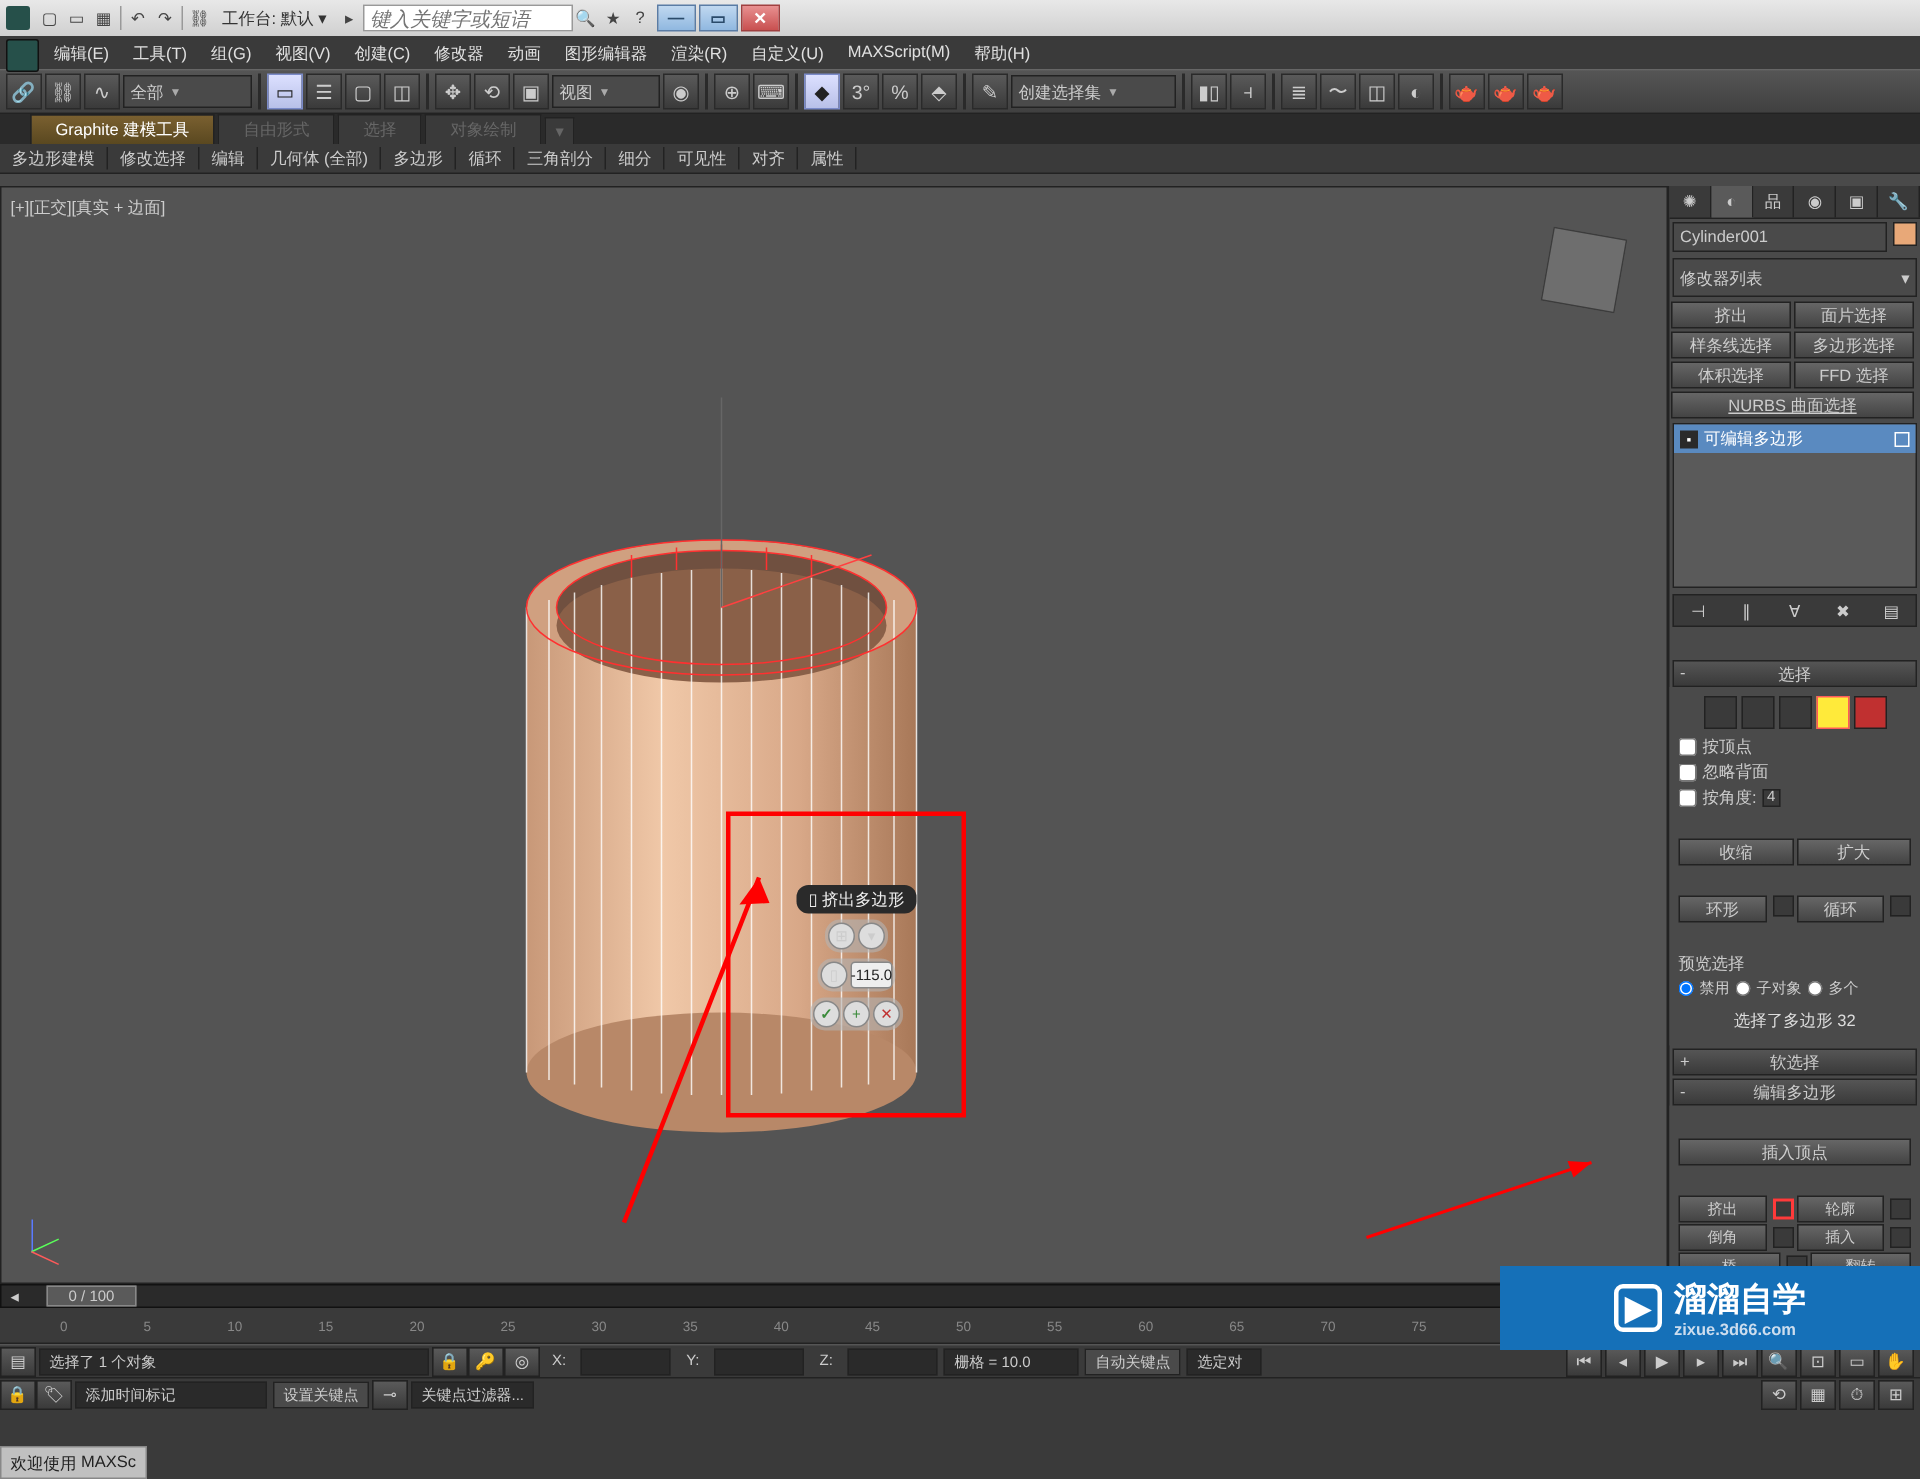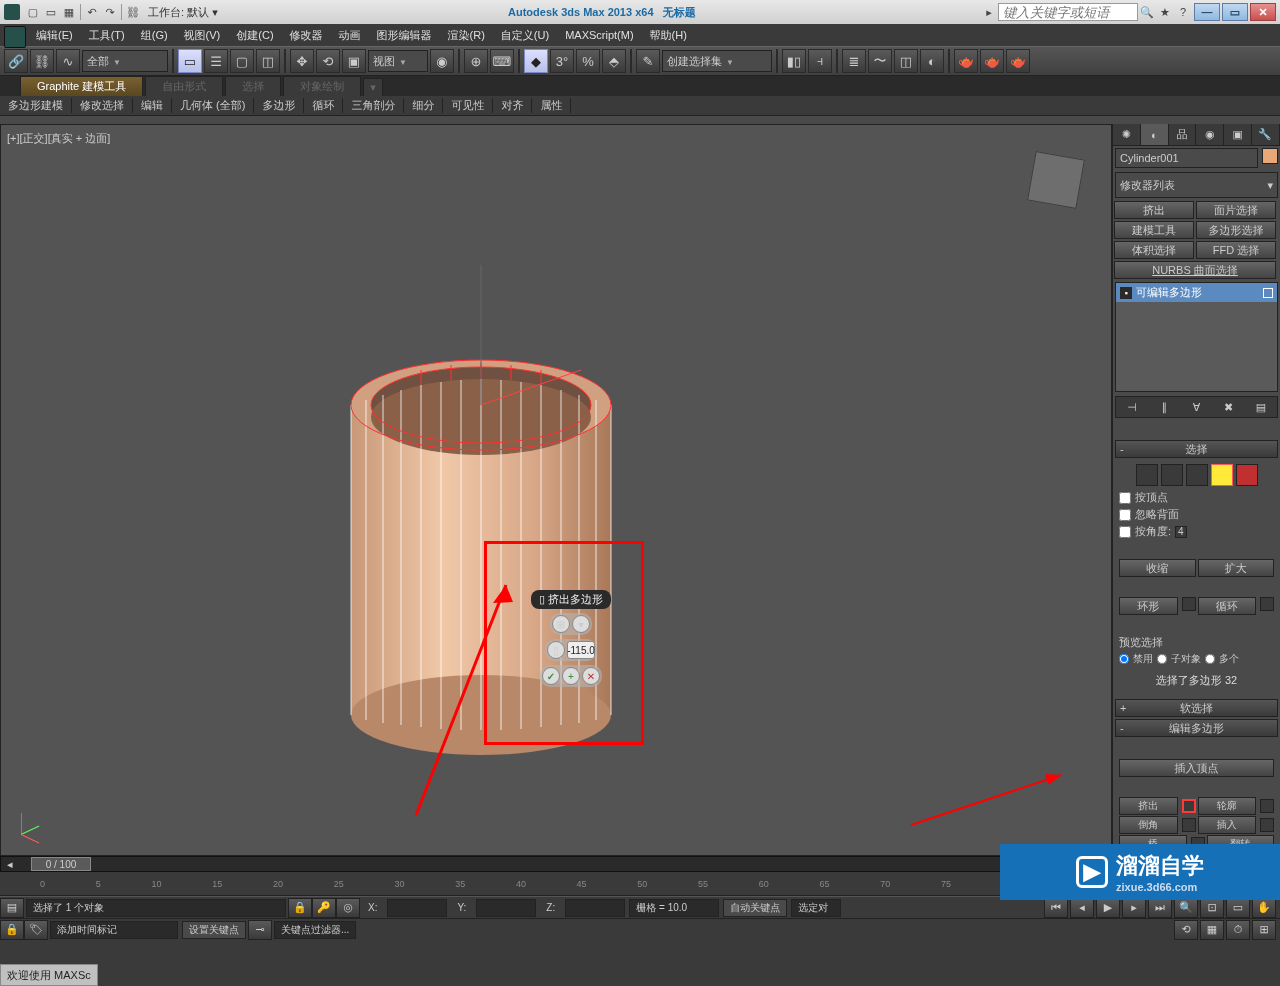--- a/index.html
+++ b/index.html
@@ -133,7 +133,6 @@
   <div class="sep"></div>
   <div class="tb">⛓</div>
   <div class="worksp"><span>工作台: 默认</span> ▾</div>
-  <div class="title-center"><span>Autodesk 3ds Max  2013 x64</span>&nbsp;&nbsp;&nbsp;<span>无标题</span></div>
   <div class="tb">▸</div>
   <input class="search" placeholder="键入关键字或短语" style="">
   <div class="tb">🔍</div>

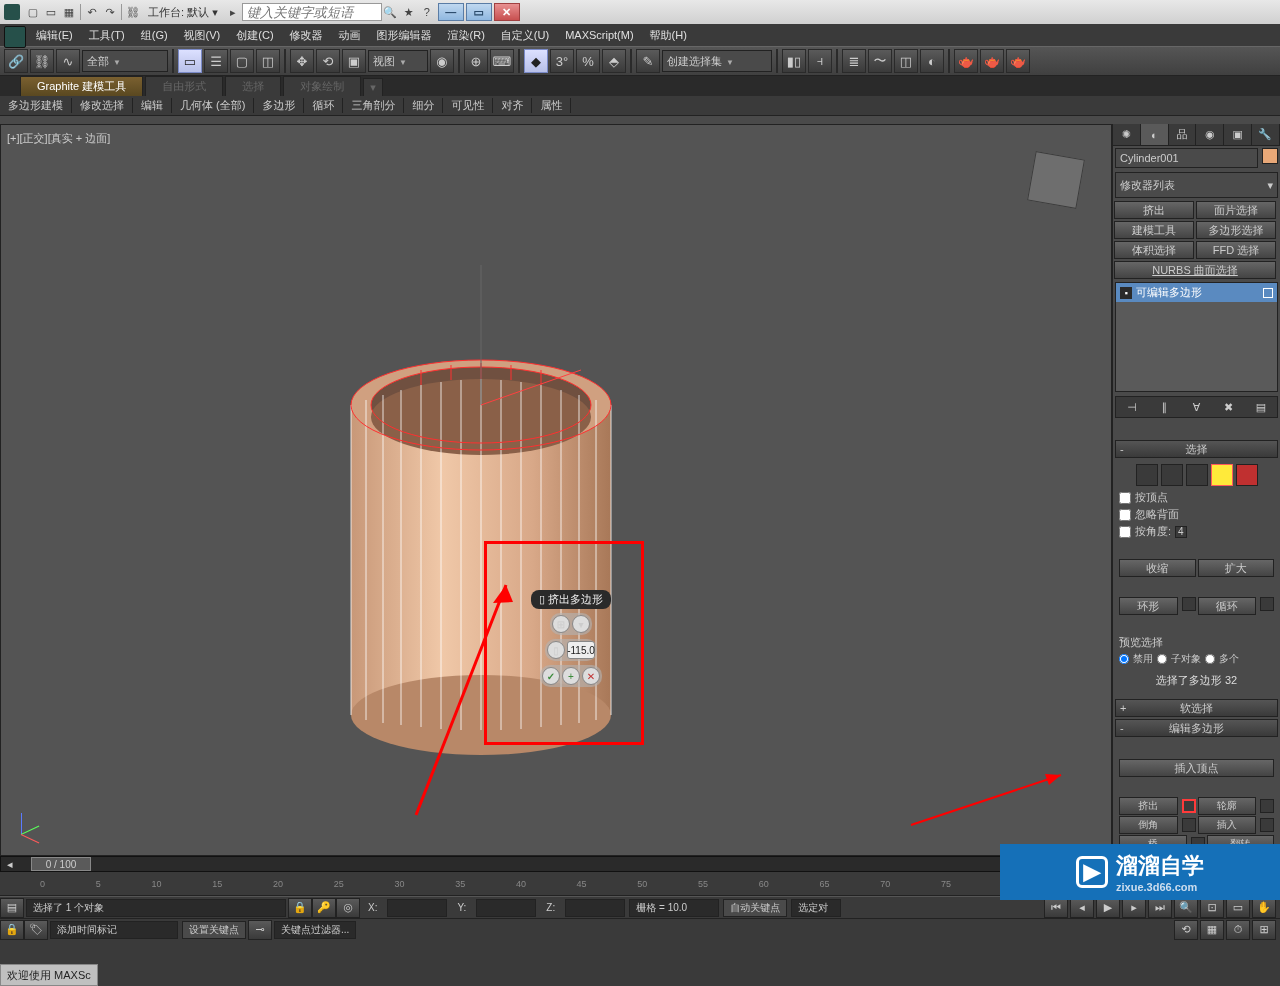--- a/index.html
+++ b/index.html
@@ -176,7 +176,7 @@
   <div class="tbtn">✥</div>
   <div class="tbtn">⟲</div>
   <div class="tbtn">▣</div>
-  <div class="tdrop" style="width:60px">
+  <div class="tdrop" style="width:72px">
       <span>视图</span>
       <span class="arr"></span>
     </div>

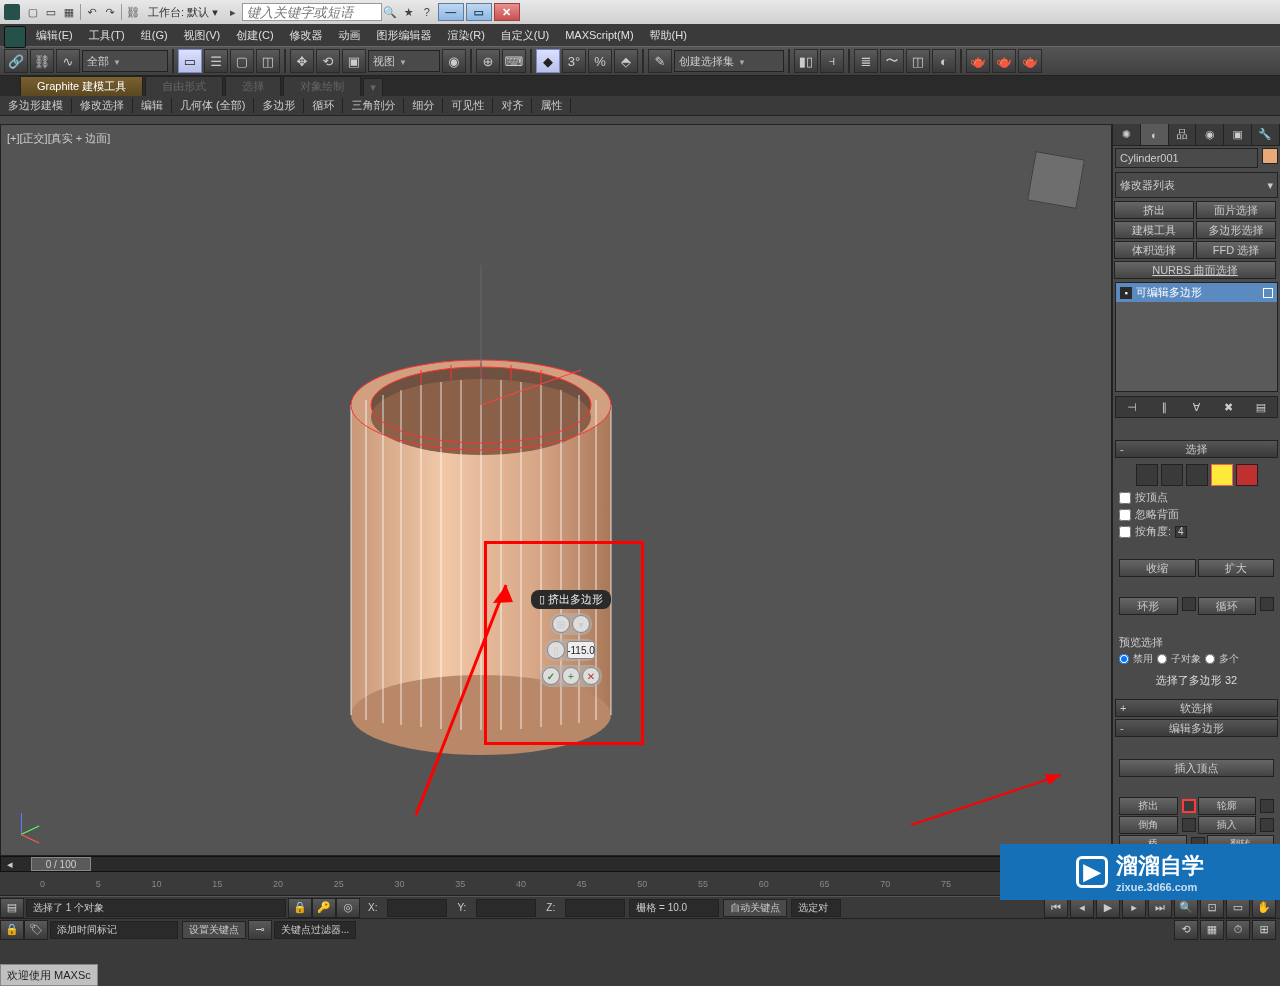--- a/index.html
+++ b/index.html
@@ -338,7 +338,7 @@
     <div class="cp-btns">
       <div class="cp-btn">挤出</div>
       <div class="cp-btn">面片选择</div>
-      <div class="cp-btn">建模工具</div>
+      <div class="cp-btn">样条线选择</div>
       <div class="cp-btn">多边形选择</div>
       <div class="cp-btn">体积选择</div>
       <div class="cp-btn">FFD 选择</div>

